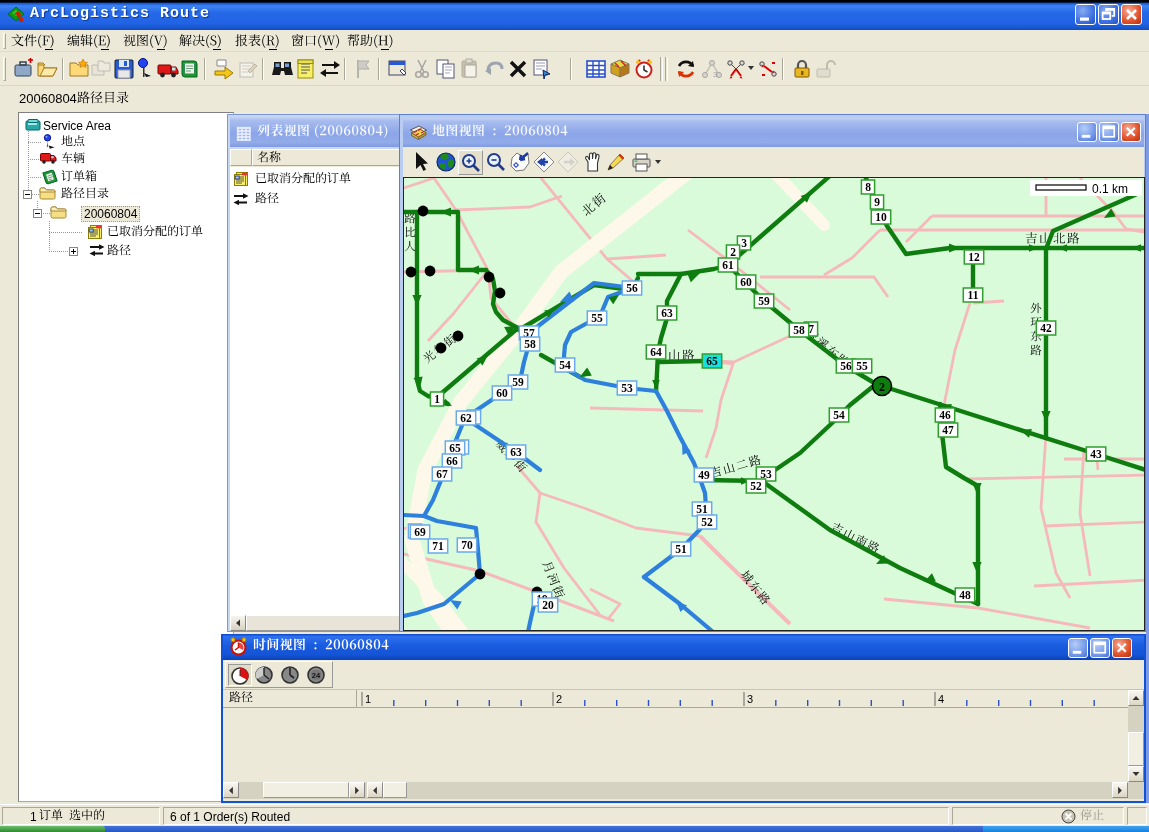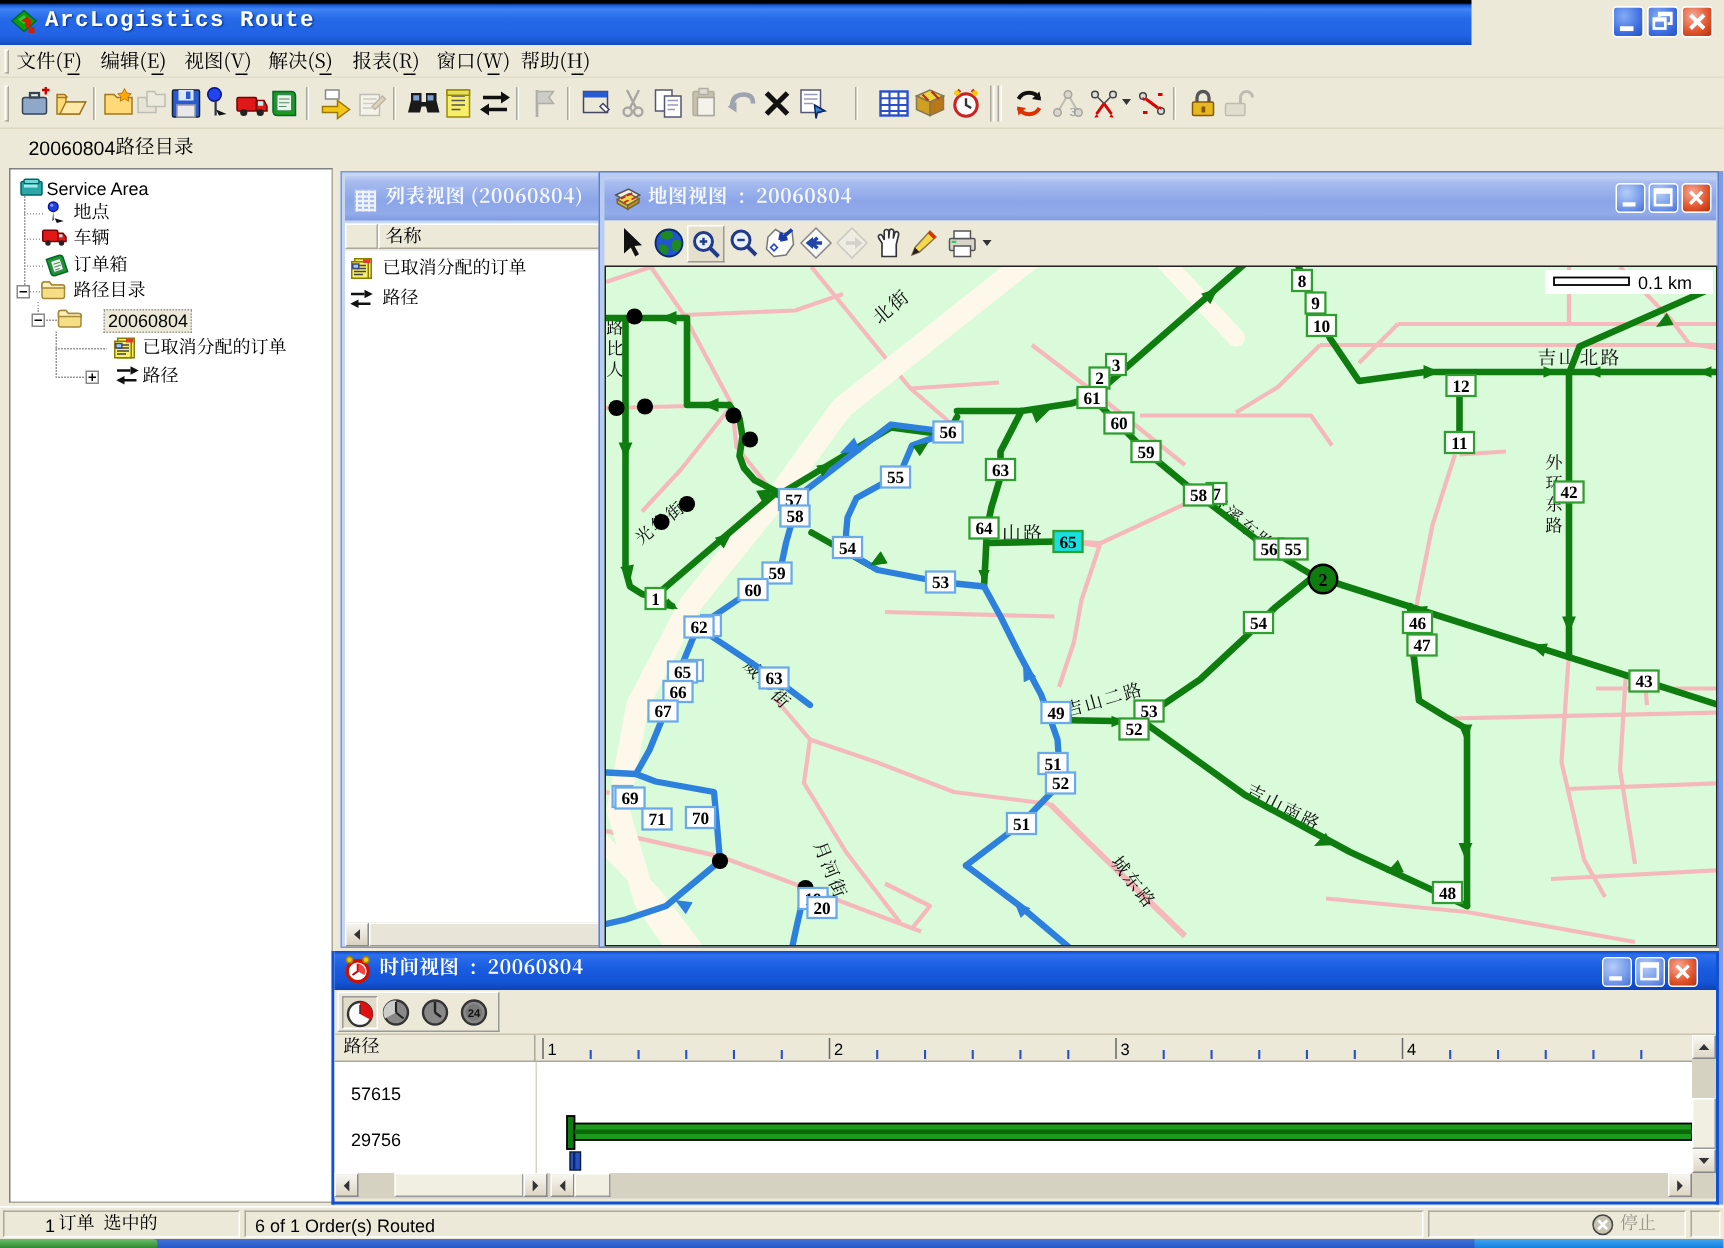--- a/index.html
+++ b/index.html
@@ -6,7 +6,7 @@
 .ab{position:absolute}
 .zt{display:inline-block;vertical-align:top}
 </style></head><body>
-<div class="ab" style="left:0;top:0;width:981px;height:30px;background:linear-gradient(180deg,#000 0%,#000 7%,#1457d8 11%,#3f83f4 20%,#2569e8 42%,#2163e4 78%,#1856cf 93%,#1148bc 100%);">
+<div class="ab" style="left:0;top:0;width:1149px;height:30px;background:linear-gradient(180deg,#000 0%,#000 7%,#1457d8 11%,#3f83f4 20%,#2569e8 42%,#2163e4 78%,#1856cf 93%,#1148bc 100%);">
     <svg class="ab" style="left:7px;top:6px" width="18" height="18" viewBox="0 0 18 18">
       <path d="M9 1 L17 8 L9 15 L1 8 Z" fill="#0c9c0c" stroke="#063" stroke-width="1"></path>
       <path d="M5 7 L9 4 L12 7 L9 10 Z" fill="#2ecc2e"></path>

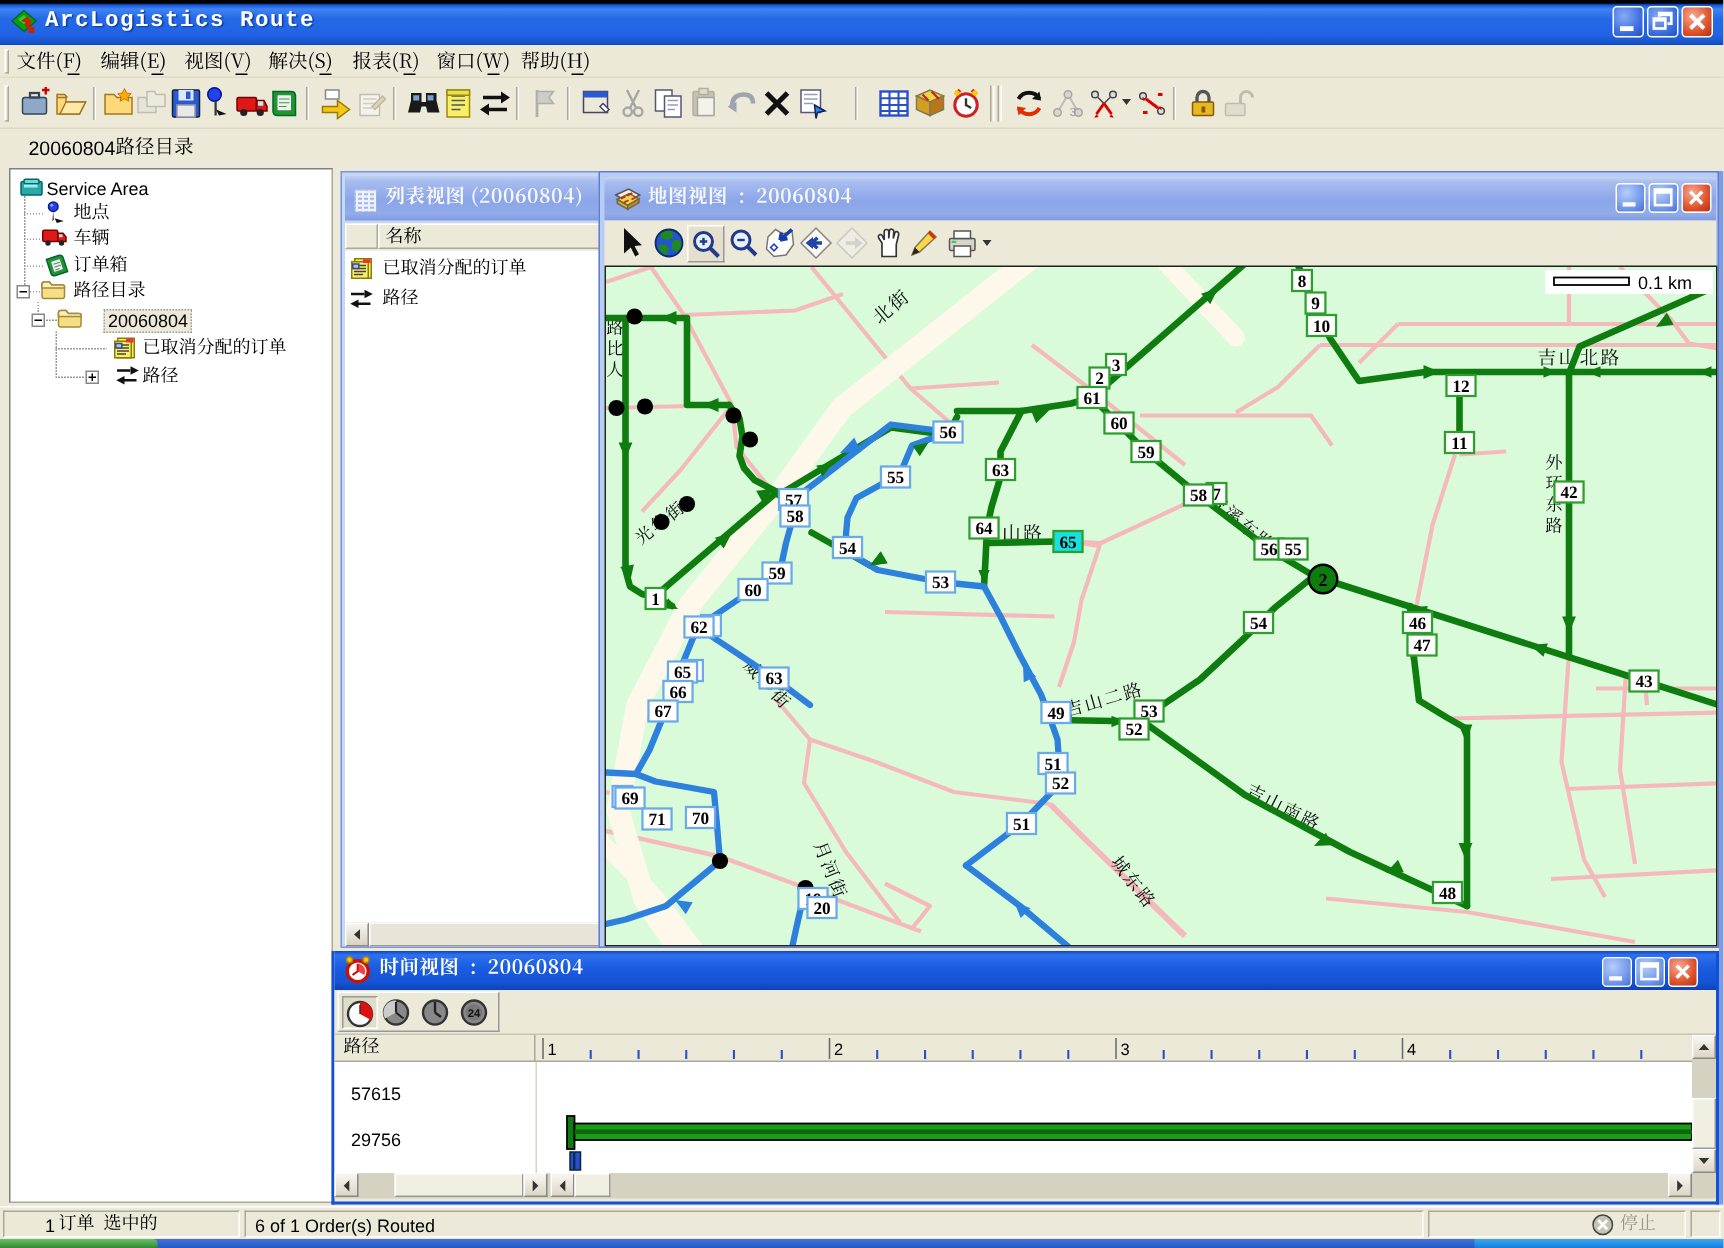--- a/index.html
+++ b/index.html
@@ -222,7 +222,7 @@
         <path d="M7.6 0.3C7.1 2.1 6.1 3.8 5.1 4.8L5.3 5C6 4.5 6.6 3.9 7.2 3.1C7.5 3.8 7.8 4.4 8.2 5C7.3 6.1 6 7.1 4.5 7.8L4.6 8C5.2 7.8 5.7 7.6 6.2 7.3V12.2H6.3C6.7 12.2 7 12 7 11.9V11.3H10.2V12.2H10.3C10.7 12.2 11 12 11 11.9V8C11.3 7.9 11.4 7.9 11.5 7.7L10.6 7L10.1 7.5H7.1L6.4 7.2C7.2 6.7 8 6.1 8.7 5.5C9.5 6.4 10.5 7.1 11.9 7.6C12 7.2 12.3 7 12.6 6.9L12.6 6.8C11.2 6.4 10 5.8 9.1 5C9.9 4.2 10.5 3.3 10.9 2.3C11.2 2.3 11.3 2.2 11.4 2.1L10.5 1.3L9.9 1.8H8C8.1 1.5 8.2 1.2 8.3 0.9C8.6 1 8.8 0.8 8.8 0.7ZM7 10.9V7.9H10.2V10.9ZM10 2.2C9.6 3 9.2 3.8 8.6 4.5C8.1 4 7.7 3.4 7.4 2.8C7.5 2.6 7.6 2.4 7.8 2.2ZM4.2 1.6V4.3H1.9V1.6ZM1.2 1.2V5.3H1.3C1.7 5.3 1.9 5.1 1.9 5.1V4.7H2.8V10.3L1.9 10.5V6.5C2.2 6.5 2.3 6.3 2.3 6.2L1.2 6.1V10.7L0.4 10.8L0.8 11.9C0.9 11.9 1 11.8 1.1 11.6C3.1 10.9 4.6 10.2 5.7 9.8L5.6 9.6L3.5 10.1V7.1H5.3C5.5 7.1 5.6 7 5.6 6.9C5.2 6.5 4.6 6 4.6 6L4.1 6.7H3.5V4.7H4.2V5.1H4.3C4.5 5.1 5 5 5 4.9V1.7C5.2 1.7 5.4 1.6 5.5 1.5L4.5 0.7L4 1.2H2.1L1.2 0.8Z M17.5 0.9 16.2 0.3C15.7 1.3 14.5 2.8 13.5 3.8L13.6 3.9C14.9 3.2 16.3 1.9 17 1.1C17.3 1.1 17.4 1.1 17.5 0.9ZM23.5 6.5 22.9 7.3H18L18.1 7.7H20.6V11.2H16.9L17 11.6H25.2C25.4 11.6 25.5 11.6 25.5 11.4C25.1 11 24.4 10.5 24.4 10.5L23.8 11.2H21.5V7.7H24.2C24.4 7.7 24.5 7.6 24.5 7.5C24.1 7.1 23.5 6.5 23.5 6.5ZM21.7 4.4C22.7 5.1 24 6.1 24.6 6.8C25.7 7.2 25.8 5.3 21.9 4.2C22.7 3.5 23.4 2.7 23.9 1.9C24.2 1.9 24.4 1.8 24.5 1.7L23.5 0.8L22.9 1.4H18.1L18.2 1.8H22.8C21.7 3.7 19.5 5.6 17.1 6.8L17.2 7C18.9 6.4 20.4 5.5 21.7 4.4ZM16.4 5.4 16 5.3C16.5 4.7 16.9 4.2 17.2 3.7C17.5 3.8 17.6 3.7 17.7 3.6L16.5 3C15.9 4.3 14.6 6.2 13.3 7.5L13.5 7.6C14.1 7.2 14.7 6.7 15.2 6.1V12.3H15.4C15.7 12.3 16 12 16.1 11.9V5.6C16.3 5.6 16.4 5.5 16.4 5.4Z M35.7 1.7V4.4H29.4V1.7ZM28.6 1.3V12.2H28.7C29.1 12.2 29.4 12 29.4 11.8V11.1H35.7V12.1H35.8C36.1 12.1 36.5 11.9 36.5 11.8V1.9C36.8 1.8 37 1.7 37.2 1.6L36 0.7L35.5 1.3H29.5L28.6 0.9ZM29.4 4.8H35.7V7.5H29.4ZM29.4 7.9H35.7V10.7H29.4Z M41.3 5.8 41.2 6C41.9 6.5 42.7 7.4 43 8.1C43.9 8.6 44.5 6.7 41.3 5.8ZM50.3 4.2 49.7 5H48.8L49 1.4C49.2 1.4 49.3 1.4 49.4 1.3L48.5 0.5L48 1H41.2L41.3 1.4H48.1L48 2.9H41.6L41.7 3.3H48L47.9 5H39.5L39.7 5.3H45V7.9C42.8 8.9 40.6 9.9 39.7 10.2L40.5 11.2C40.6 11.1 40.7 11 40.7 10.8C42.6 9.8 44 8.9 45 8.2V10.9C45 11.1 45 11.2 44.7 11.2C44.5 11.2 43.1 11.1 43.1 11.1V11.3C43.7 11.3 44 11.5 44.2 11.6C44.4 11.7 44.5 12 44.5 12.2C45.7 12.1 45.9 11.6 45.9 10.9V5.8C46.8 8.8 48.6 10.3 50.7 11.3C50.8 10.9 51.1 10.7 51.4 10.6L51.5 10.5C50.1 10 48.7 9.3 47.6 8.2C48.5 7.7 49.4 7.1 50 6.6C50.2 6.7 50.3 6.6 50.5 6.5L49.4 5.8C48.9 6.4 48.1 7.3 47.4 7.9C46.8 7.2 46.3 6.4 45.9 5.3H51.1C51.3 5.3 51.4 5.3 51.5 5.1C51 4.7 50.3 4.2 50.3 4.2Z" fill="#000"></path>
       </svg></div>
   </div>
-<div class="ab" style="left:6px;top:112px;width:216px;height:690px;background:#fff;border:1px solid #aca899;border-top-color:#808080;border-left-color:#808080">
+<div class="ab" style="left:18px;top:112px;width:216px;height:690px;background:#fff;border:1px solid #aca899;border-top-color:#808080;border-left-color:#808080">
     <div class="ab" style="left:9px;top:14px;width:1px;height:67px;background-image:repeating-linear-gradient(180deg,#999 0 1px,transparent 1px 2px)"></div>
     <div class="ab" style="left:9px;top:29px;width:13px;height:1px;background-image:repeating-linear-gradient(90deg,#999 0 1px,transparent 1px 2px)"></div>
     <div class="ab" style="left:9px;top:46px;width:13px;height:1px;background-image:repeating-linear-gradient(90deg,#999 0 1px,transparent 1px 2px)"></div>

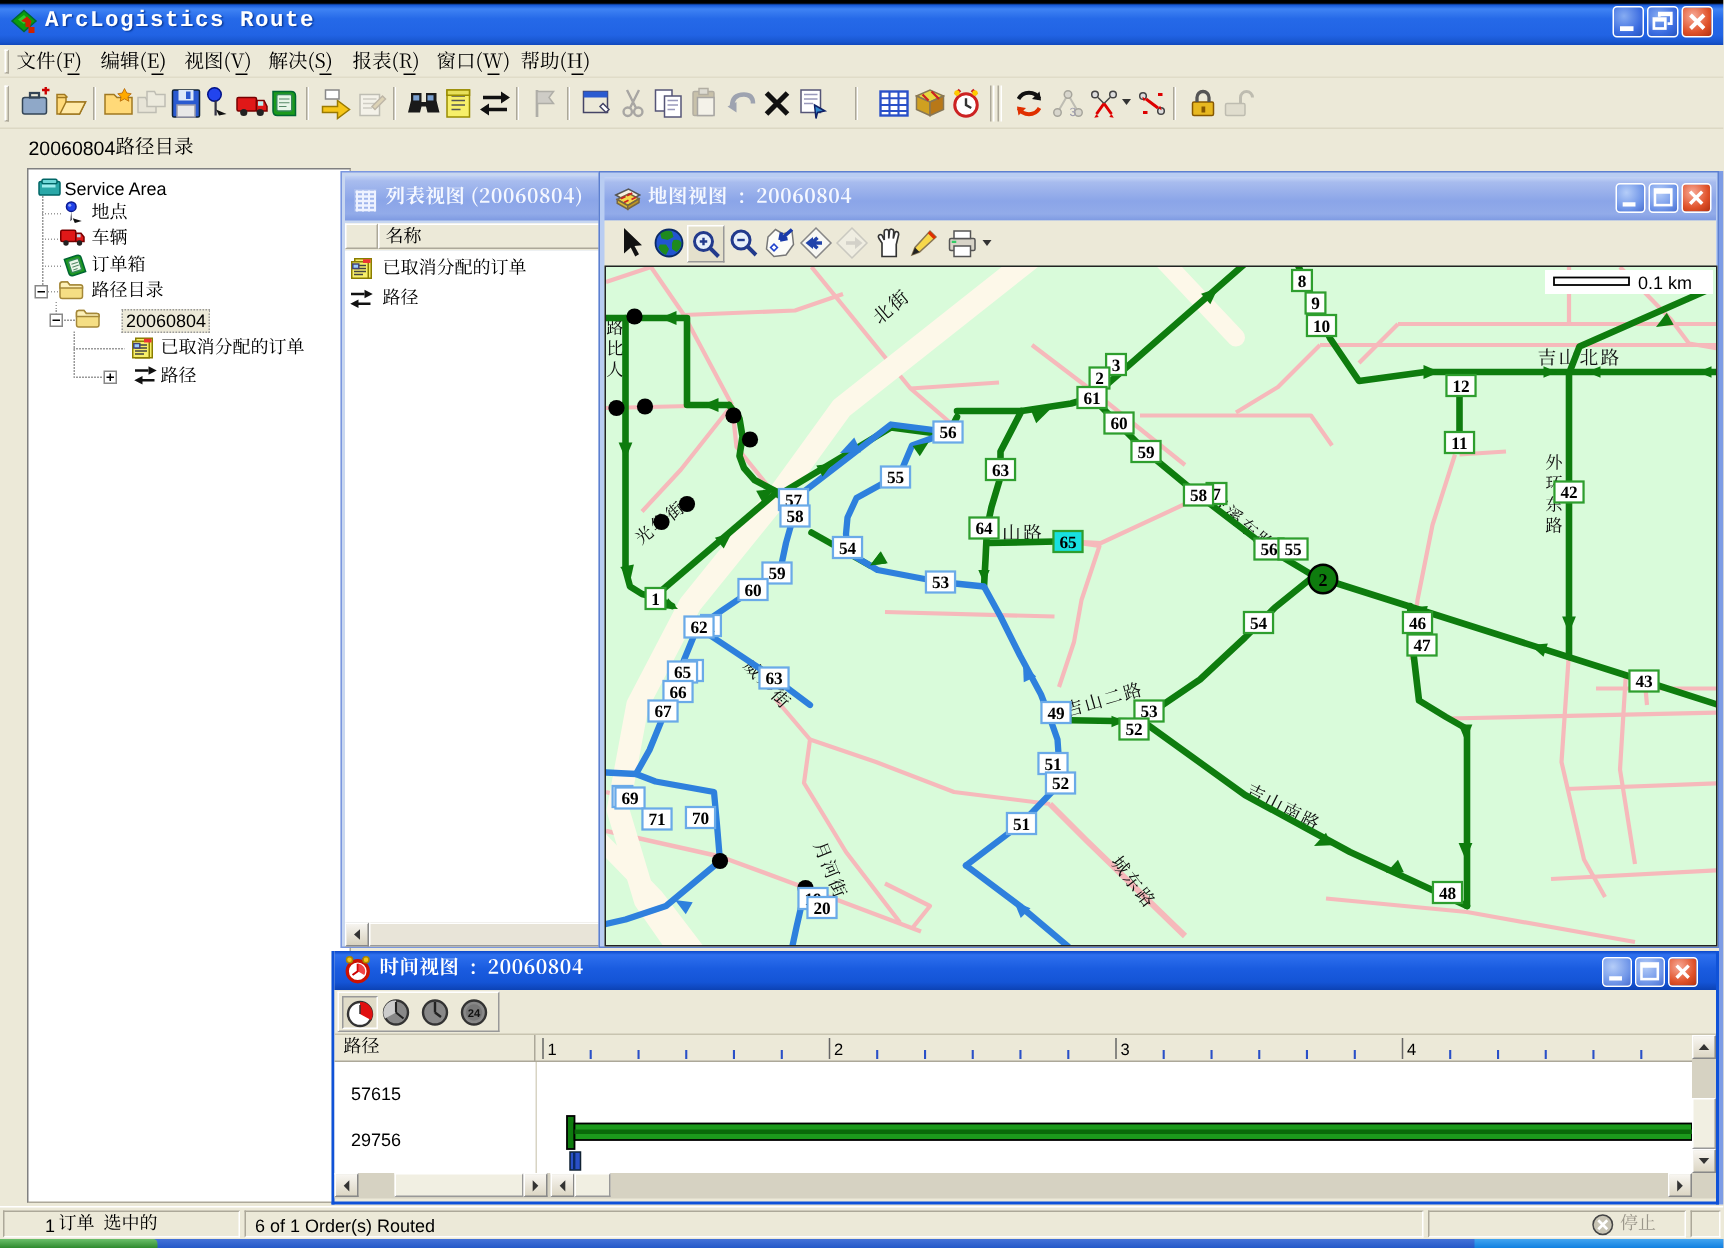--- a/index.html
+++ b/index.html
@@ -875,18 +875,6 @@
           <path d="M3.5 9 L7 5 L10.5 9 Z" fill="#333"></path>
         </svg></div>
     </div>
-    <div class="ab" style="left:0;top:74px;width:905px;height:74px;background:#fff">
-      <div class="ab" style="left:11px;top:14px;font:12px 'Liberation Sans'">57615</div>
-      <div class="ab" style="left:11px;top:45px;font:12px 'Liberation Sans'">29756</div>
-      <svg class="ab" style="left:0;top:0" width="905" height="74" viewBox="0 0 905 74">
-        <rect x="134" y="0" width="1" height="74" fill="#d8d4c4"></rect>
-        <rect x="155" y="36" width="5" height="22" fill="#0e7c0e" stroke="#000" stroke-width="1.2"></rect>
-        <rect x="160" y="41" width="745" height="11" fill="#1c9a1c" stroke="#000" stroke-width="1.2"></rect>
-        <rect x="160" y="45" width="745" height="3" fill="#0a6a0a"></rect>
-        <rect x="157" y="60" width="7" height="12" fill="#2a50c8" stroke="#123" stroke-width="1"></rect>
-        <rect x="159" y="60" width="1.6" height="12" fill="#0a2a66"></rect>
-      </svg>
-    </div>
     <div class="ab" style="left:0;top:148px;width:921px;height:17px;background:#d6d2c2">
       <div class="ab" style="left:0px;top:0;width:16px;height:16px;background:linear-gradient(180deg,#f8f6f1,#dcd6c4);border:1px solid #fff;border-right-color:#888;border-bottom-color:#888"><svg width="14" height="15" viewBox="0 0 14 16" fill="#333">
           <path d="M9 4 L5 8 L9 12 Z"></path>

